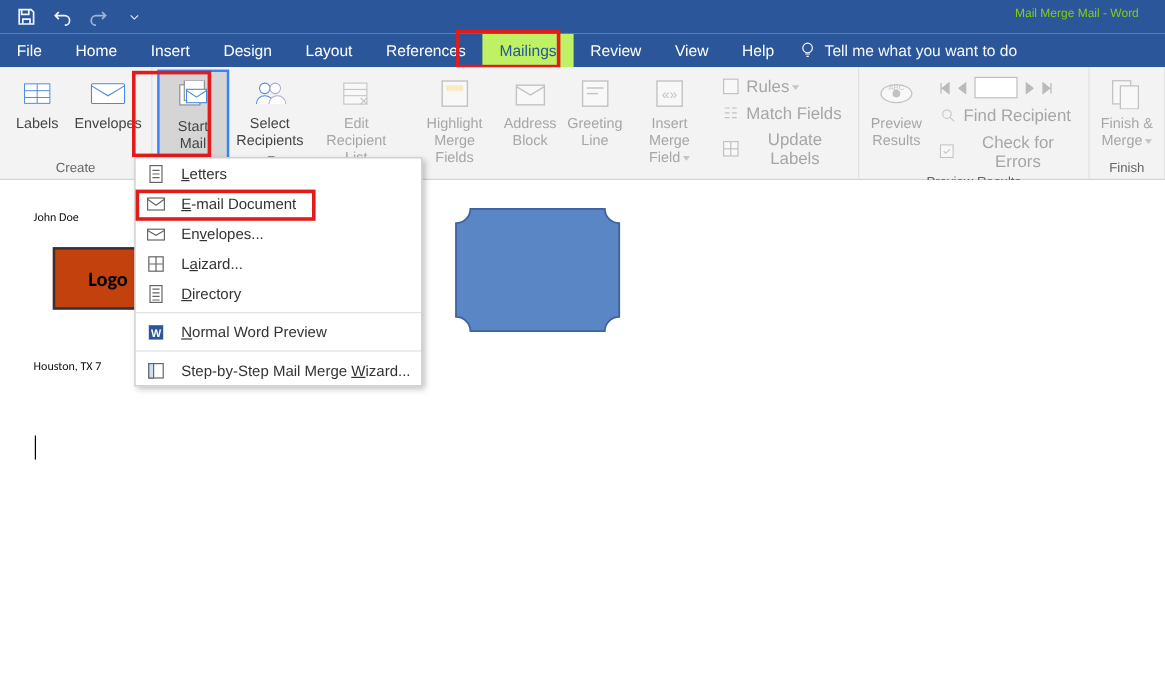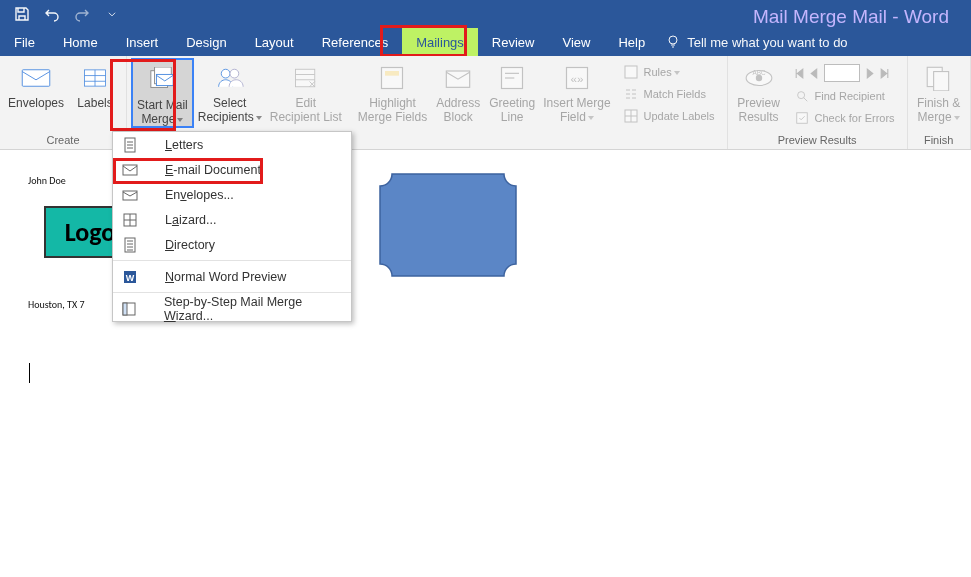--- a/index.html
+++ b/index.html
@@ -10,7 +10,7 @@
   .qat { display: flex; align-items: center; gap: 10px; padding-left: 12px; }
   .qat-btn { width: 20px; height: 20px; display: flex; align-items: center; justify-content: center; opacity: .95; }
   .qat-btn svg { stroke: #fff; fill: none; stroke-width: 1.4; }
-  .title-text { position: absolute; left: 50%; transform: translateX(-50%); font-size: 19px; color: #c4b5fd; right: 18px; left: auto; transform: none; }
+  .title-text { position: absolute; left: 50%; transform: translateX(-50%); font-size: 10px; color: #84cc16; right: 18px; left: auto; transform: none; }
   @media (min-width: 0px) {
     .title-text { position: absolute; right: 22px; top: 6px; }
   }

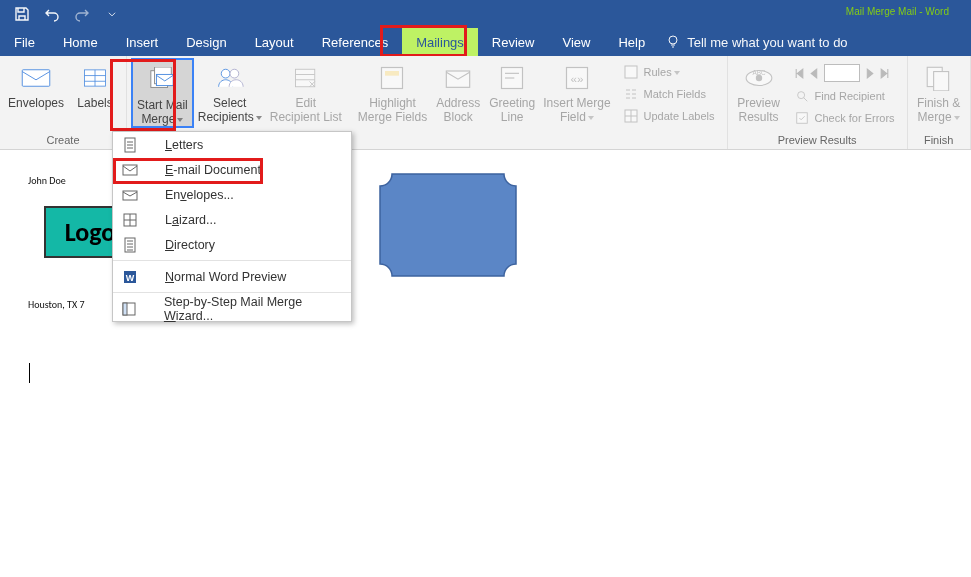--- a/index.html
+++ b/index.html
@@ -32,7 +32,7 @@
   .big-btn .lbl { font-size: 12px; color: #444; text-align: center; line-height: 14px; min-height: 28px; }
   .big-btn.disabled .lbl, .small-btn.disabled .lbl { color: #a6a6a6; }
   .big-btn.disabled svg { opacity: .45; }
-  .small-btn { display: flex; align-items: center; gap: 5px; font-size: 11px; color: #444; padding: 2px 4px; text-align: center; }
+  .small-btn { display: flex; align-items: center; gap: 5px; font-size: 14px; color: #444; padding: 2px 4px; text-align: center; }
   .small-btn .ic { width: 16px; height: 16px; display: flex; align-items: center; justify-content: center; }
   .small-btn.disabled { color: #a6a6a6; }
   .small-btn.disabled svg { opacity: .45; }

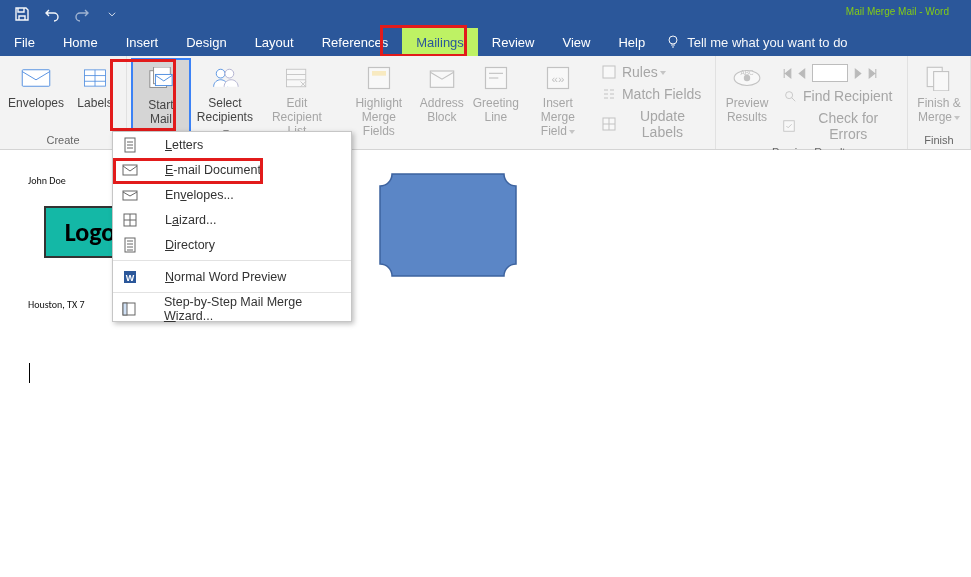--- a/index.html
+++ b/index.html
@@ -121,15 +121,6 @@
     <div class="group-body">
       <div class="big-btn">
         <span class="ic">
-          <svg viewBox="0 0 32 24" width="30" height="22">
-              <rect x="1" y="3" width="30" height="18" rx="1" fill="#fff" stroke="#4b8bdf"></rect>
-              <path d="M1 5l15 9 15-9" stroke="#4b8bdf" fill="none"></path>
-            </svg>
-        </span>
-        <span class="lbl">Envelopes</span>
-      </div>
-      <div class="big-btn">
-        <span class="ic">
           <svg viewBox="0 0 32 24" width="26" height="26">
               <rect x="3" y="2" width="26" height="20" fill="#fff" stroke="#4b8bdf"></rect>
               <line x1="3" y1="9" x2="29" y2="9" stroke="#4b8bdf"></line>
@@ -138,6 +129,15 @@
             </svg>
         </span>
         <span class="lbl">Labels</span>
+      </div>
+      <div class="big-btn">
+        <span class="ic">
+          <svg viewBox="0 0 32 24" width="30" height="22">
+              <rect x="1" y="3" width="30" height="18" rx="1" fill="#fff" stroke="#4b8bdf"></rect>
+              <path d="M1 5l15 9 15-9" stroke="#4b8bdf" fill="none"></path>
+            </svg>
+        </span>
+        <span class="lbl">Envelopes</span>
       </div>
     </div>
     <div class="group-label">Create</div>

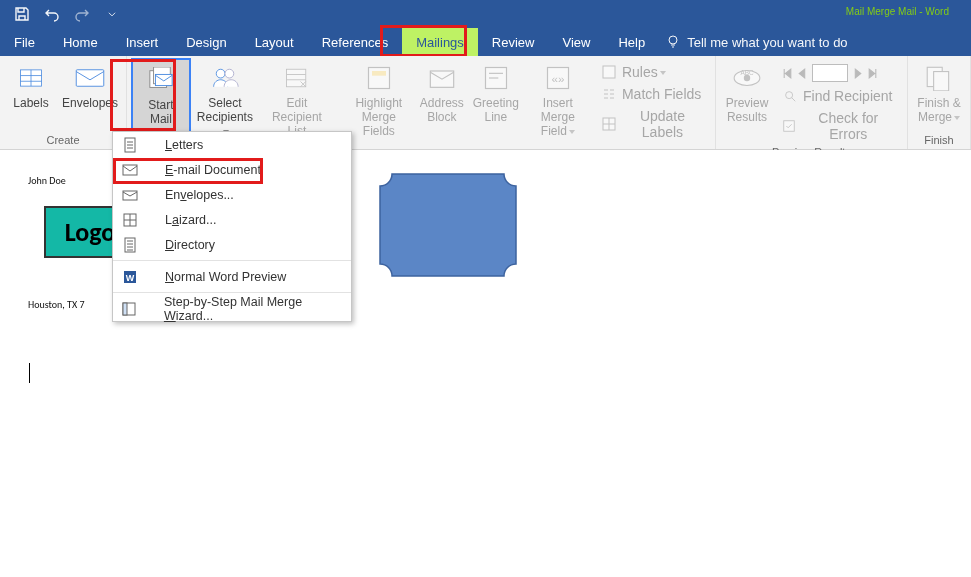--- a/index.html
+++ b/index.html
@@ -44,7 +44,7 @@
 
   
   .menu { position: absolute; top: 131px; left: 112px; width: 240px; background: #fff; border: 1px solid #c6c6c6; box-shadow: 2px 2px 5px rgba(0,0,0,.25); z-index: 10; }
-  .menu-item { display: flex; align-items: center; height: 25px; padding: 0 8px; gap: 26px; font-size: 12.5px; color: #333; }
+  .menu-item { display: flex; align-items: center; height: 25px; padding: 0 8px; gap: 12px; font-size: 12.5px; color: #333; }
   .menu-item .mic { width: 18px; height: 18px; display:flex; align-items:center; justify-content:center; }
   .menu-item u { text-decoration: underline; }
   .menu-sep { height: 1px; background: #e2e2e2; margin: 3px 0; }

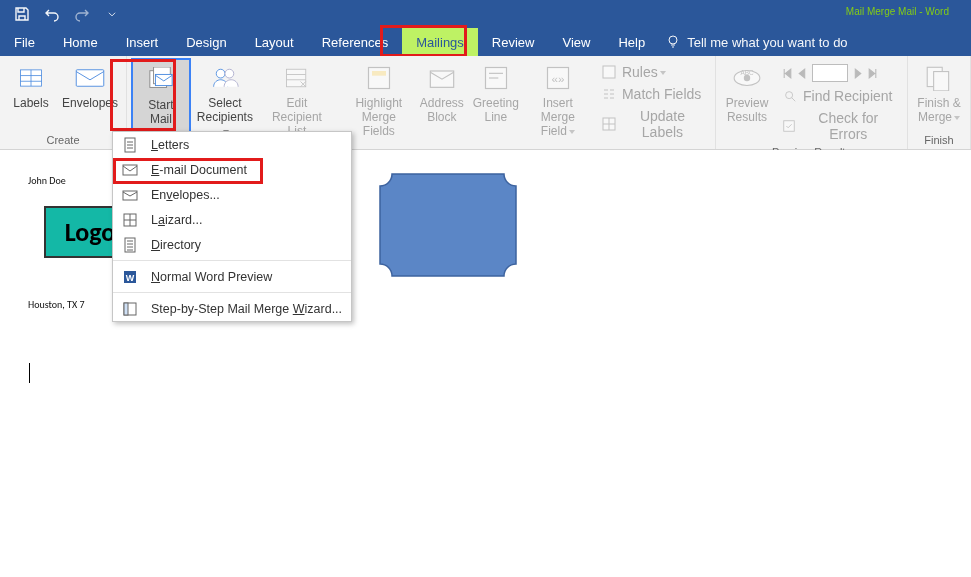--- a/index.html
+++ b/index.html
@@ -54,7 +54,7 @@
   .doc { position: absolute; top: 150px; left: 0; right: 0; bottom: 0; background: #fff; }
   .doc-text { position: absolute; font-size: 10px; color: #0f0f0f; font-family: Calibri, sans-serif; }
   .john { top: 24px; left: 28px; }
-  .logo { position: absolute; top: 56px; left: 44px; width: 92px; height: 52px; background: #14b8a6; border: 2px solid #333; display: flex; align-items: center; justify-content: center; font-weight: 700; font-size: 26px; font-family: Calibri, sans-serif; }
+  .logo { position: absolute; top: 56px; left: 44px; width: 92px; height: 52px; background: #c2410c; border: 2px solid #333; display: flex; align-items: center; justify-content: center; font-weight: 700; font-size: 17px; font-family: Calibri, sans-serif; }
   .houston { top: 148px; left: 28px; }
   .cursor { position: absolute; top: 213px; left: 29px; width: 1px; height: 20px; background: #000; }
   .shape { position: absolute; top: 22px; left: 378px; width: 140px; height: 106px; }

